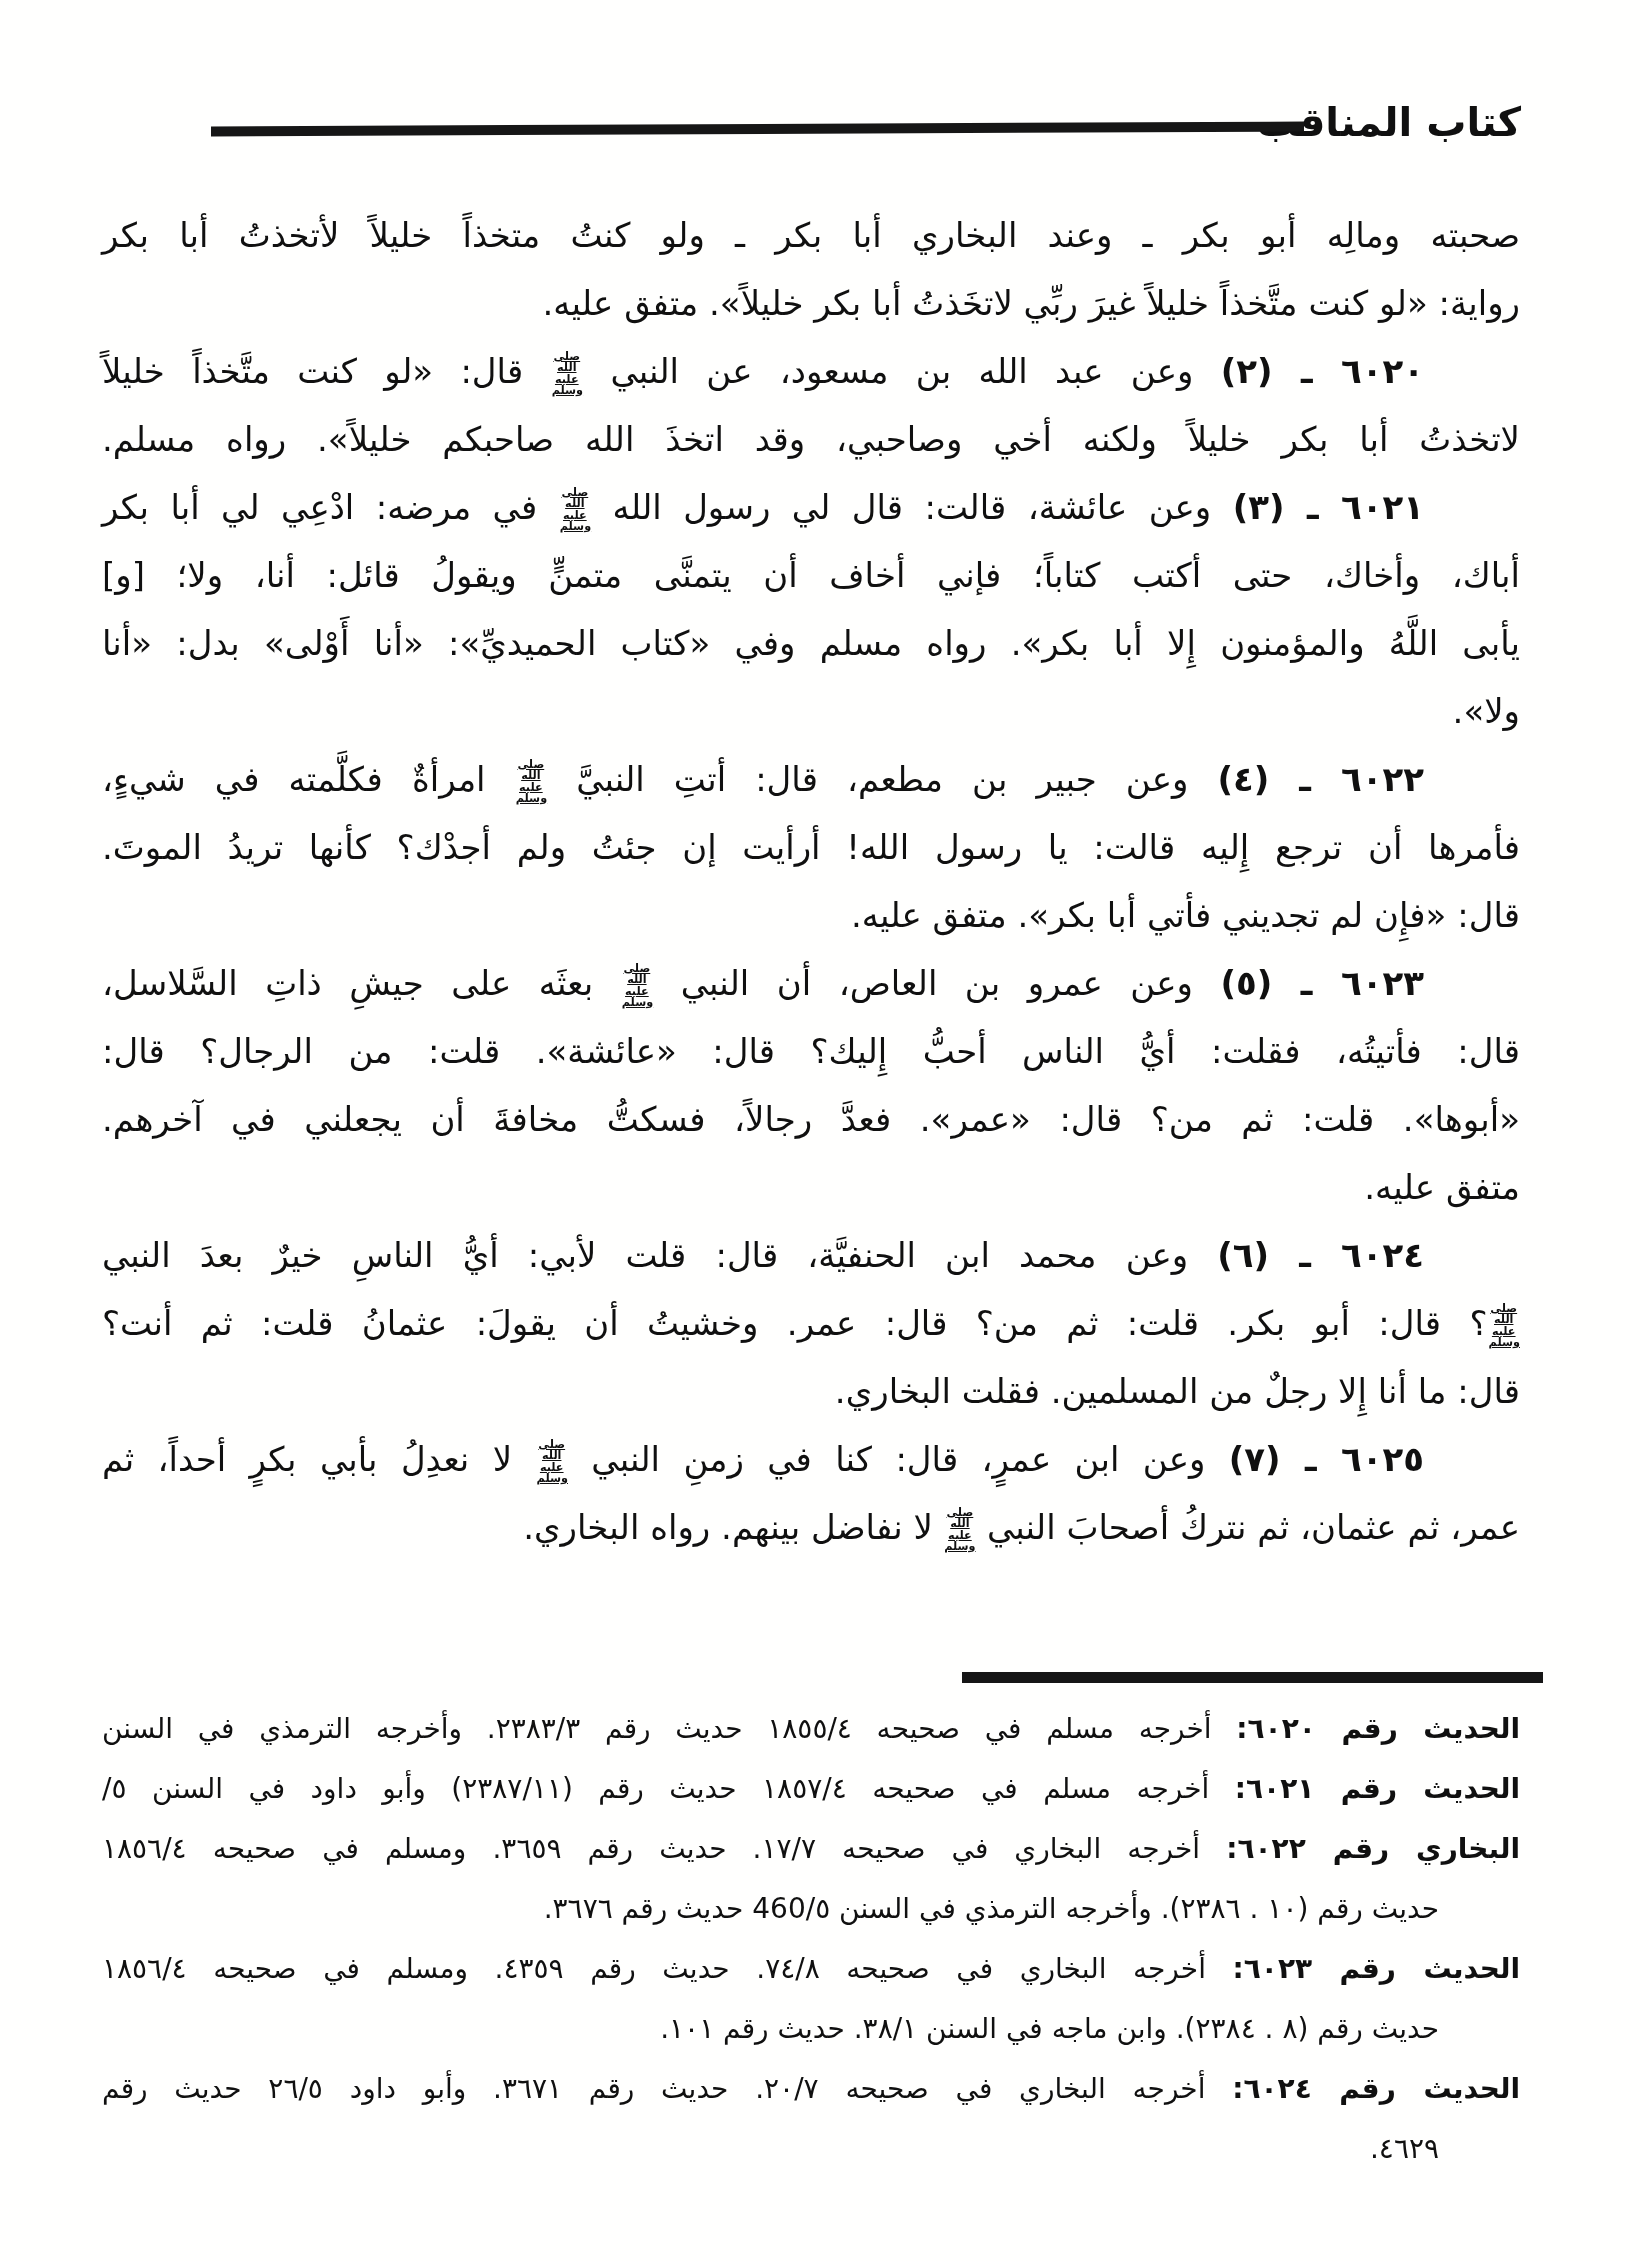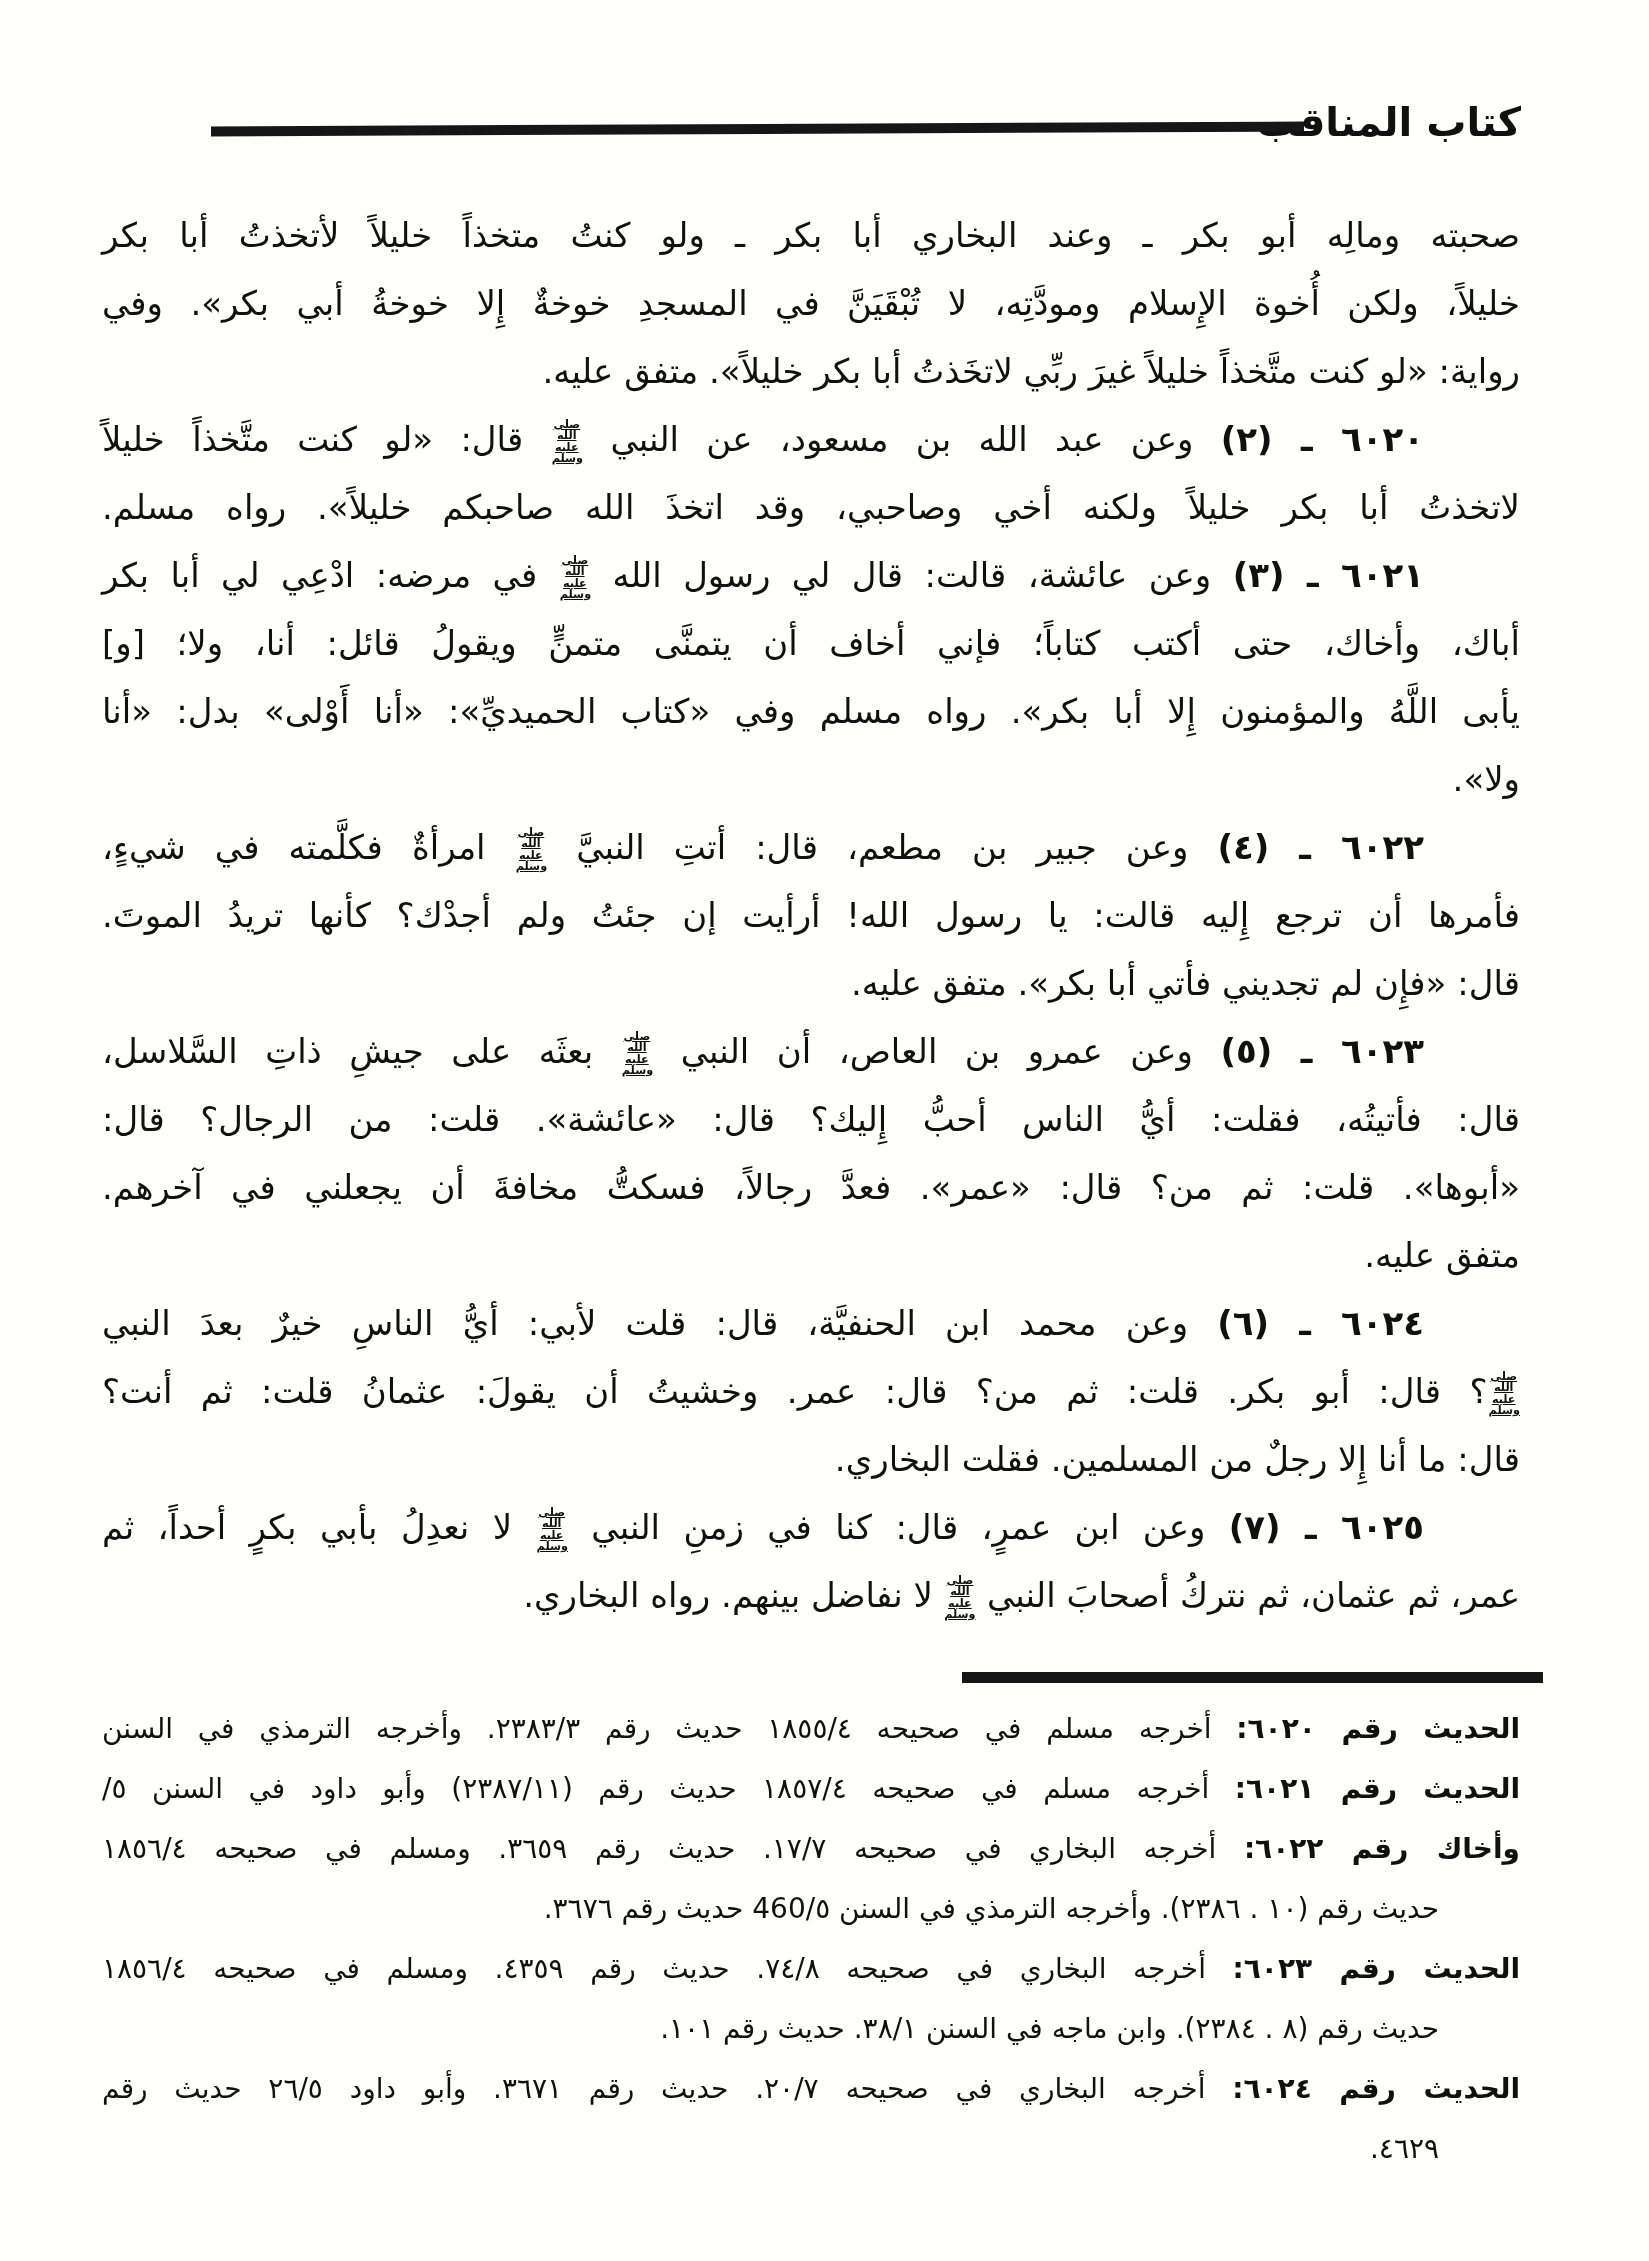--- a/index.html
+++ b/index.html
@@ -64,7 +64,6 @@
 
   <div class="body-text">
       <div class="bline full">صحبته ومالِه أبو بكر ـ وعند البخاري أبا بكر ـ ولو كنتُ متخذاً خليلاً لأتخذتُ أبا بكر</div>
-      <div class="bline full">خليلاً، ولكن أُخوة الإِسلام ومودَّتِه، لا تُبْقَيَنَّ في المسجدِ خوخةٌ إِلا خوخةُ أبي بكر». وفي</div>
       <div class="bline">رواية: «لو كنت متَّخذاً خليلاً غيرَ ربِّي لاتخَذتُ أبا بكر خليلاً». متفق عليه.</div>
       <div class="bline indent full"><b>٦٠٢٠ ـ (٢)</b> وعن عبد الله بن مسعود، عن النبي <span class="saw">صلى الله عليه وسلم</span> قال: «لو كنت متَّخذاً خليلاً</div>
       <div class="bline full">لاتخذتُ أبا بكر خليلاً ولكنه أخي وصاحبي، وقد اتخذَ الله صاحبكم خليلاً». رواه مسلم.</div>

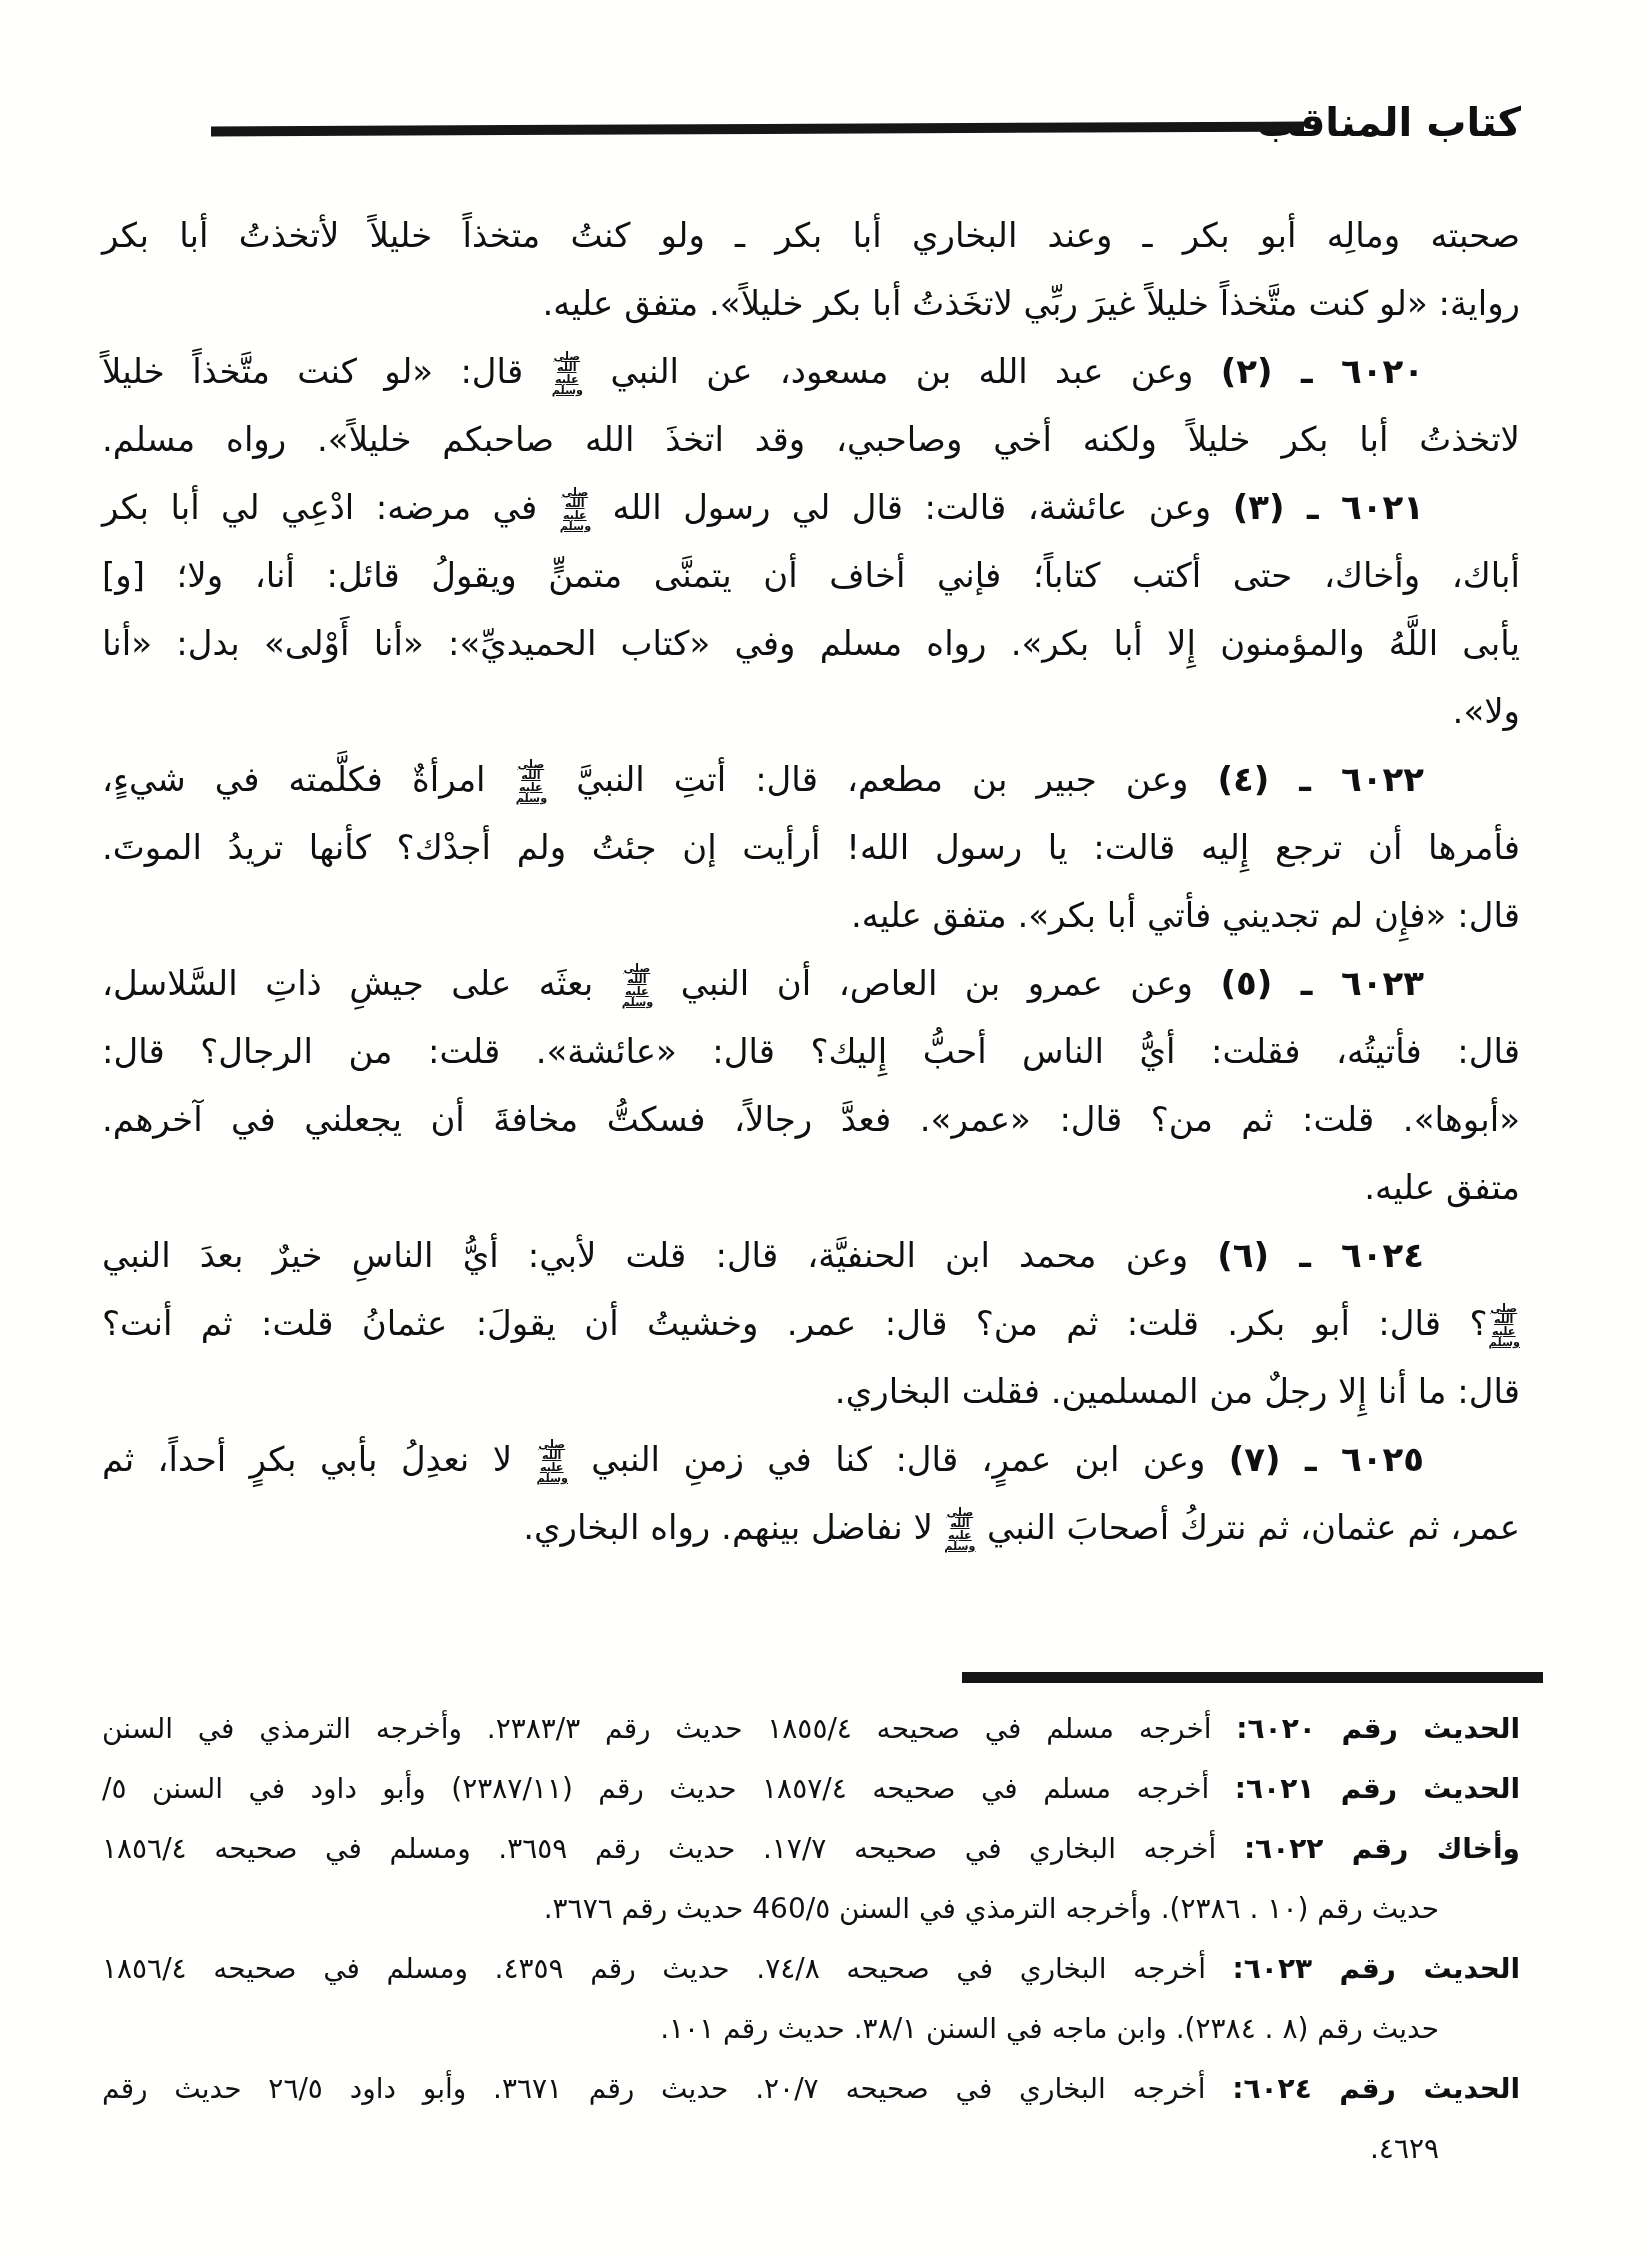--- a/index.html
+++ b/index.html
@@ -90,7 +90,7 @@
   <div class="footnotes">
       <div class="fline full"><b>الحديث رقم ٦٠٢٠:</b> أخرجه مسلم في صحيحه ١٨٥٥/٤ حديث رقم ٢٣٨٣/٣. وأخرجه الترمذي في السنن</div>
       <div class="fline full"><b>الحديث رقم ٦٠٢١:</b> أخرجه مسلم في صحيحه ١٨٥٧/٤ حديث رقم (٢٣٨٧/١١) وأبو داود في السنن ٥/</div>
-      <div class="fline full"><b>وأخاك رقم ٦٠٢٢:</b> أخرجه البخاري في صحيحه ١٧/٧. حديث رقم ٣٦٥٩. ومسلم في صحيحه ١٨٥٦/٤</div>
+      <div class="fline full"><b>البخاري رقم ٦٠٢٢:</b> أخرجه البخاري في صحيحه ١٧/٧. حديث رقم ٣٦٥٩. ومسلم في صحيحه ١٨٥٦/٤</div>
       <div class="fline cont">حديث رقم (١٠ . ٢٣٨٦). وأخرجه الترمذي في السنن 460/٥ حديث رقم ٣٦٧٦.</div>
       <div class="fline full"><b>الحديث رقم ٦٠٢٣:</b> أخرجه البخاري في صحيحه ٧٤/٨. حديث رقم ٤٣٥٩. ومسلم في صحيحه ١٨٥٦/٤</div>
       <div class="fline cont">حديث رقم (٨ . ٢٣٨٤). وابن ماجه في السنن ٣٨/١. حديث رقم ١٠١.</div>

